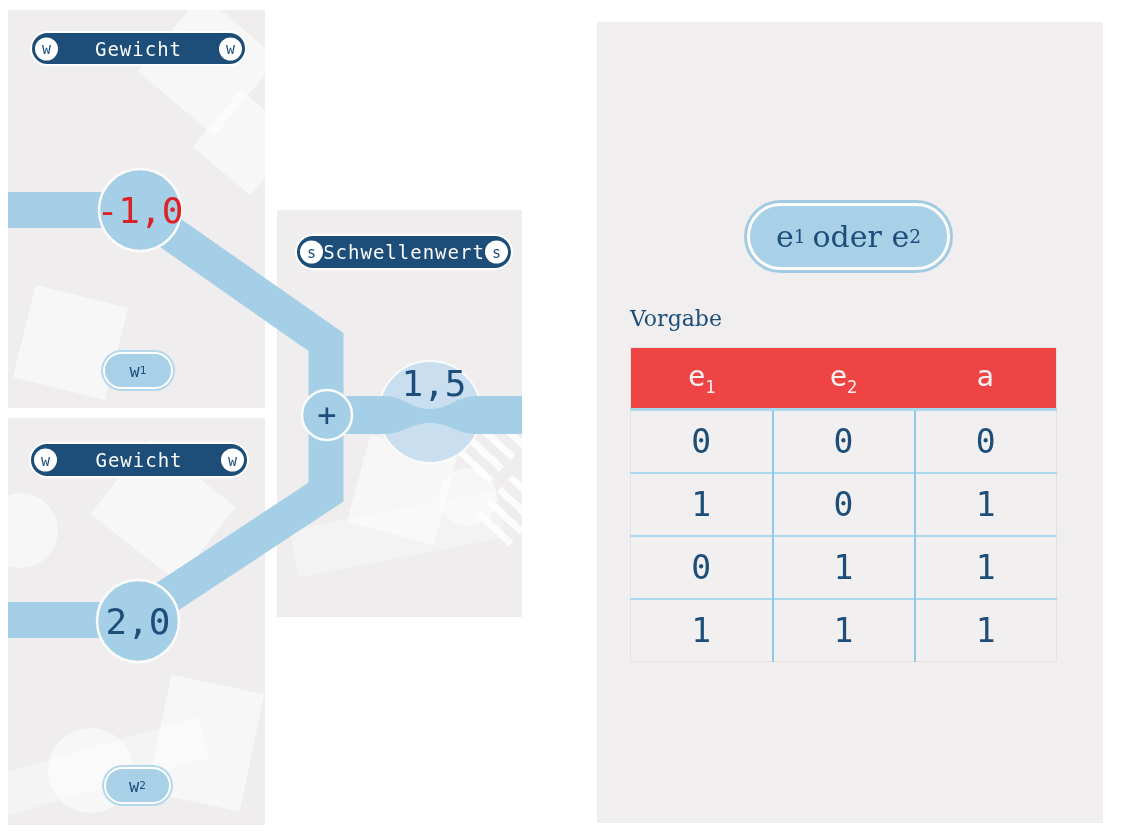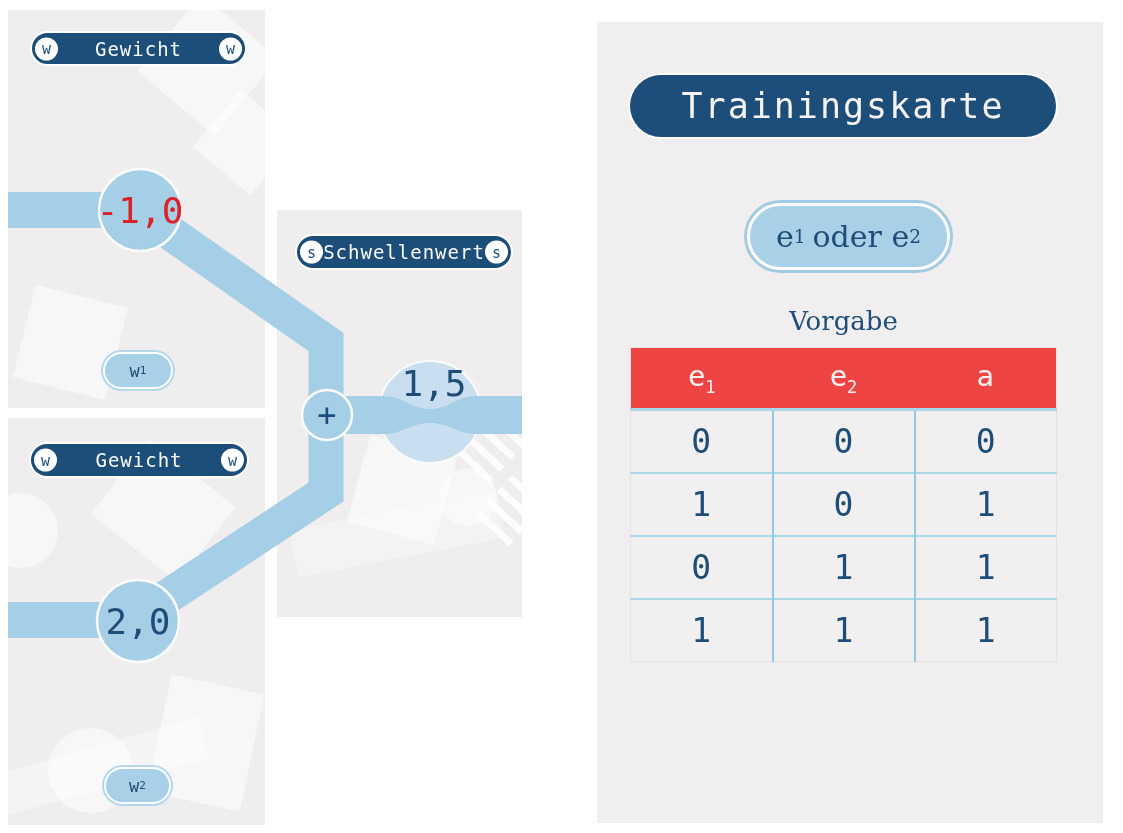--- a/index.html
+++ b/index.html
@@ -137,9 +137,6 @@
   </div>
 
   <div class="card">
-    <div class="card-title">
-      <span>Trainingskarte</span>
-    </div>
 
     <div class="formula-pill">
       <span>e</span>

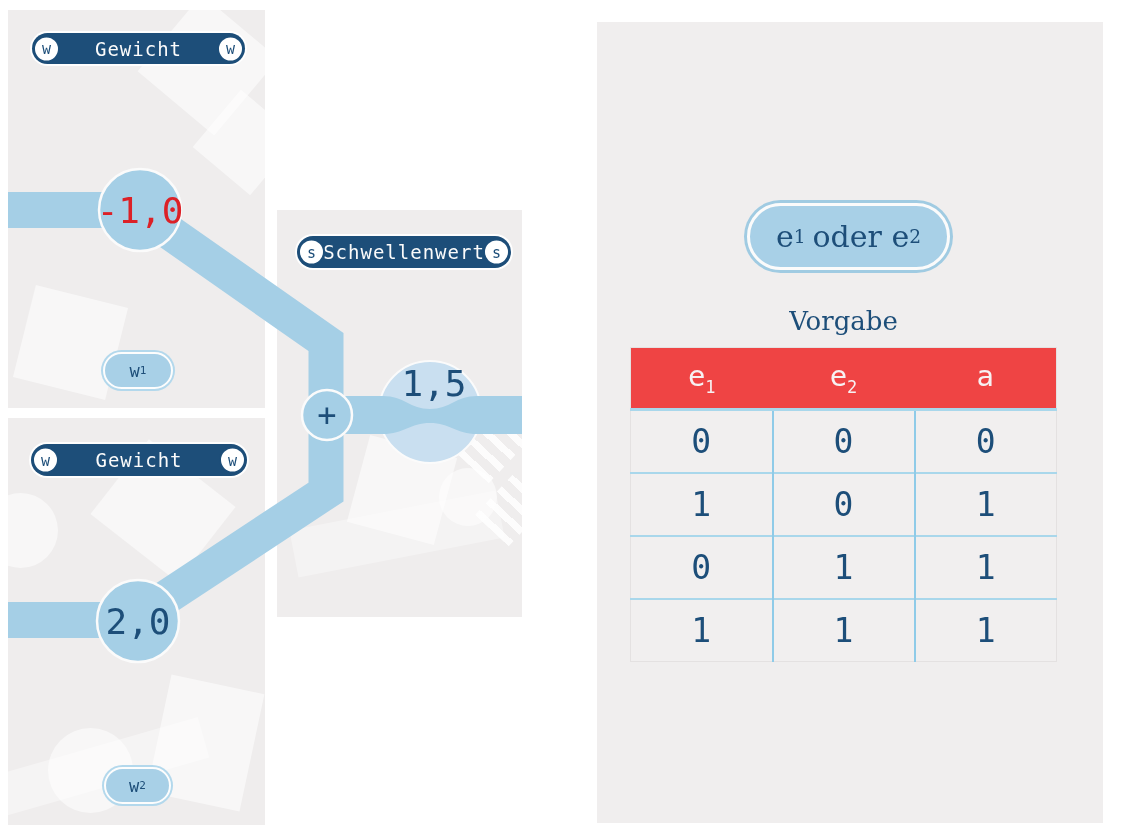--- a/index.html
+++ b/index.html
@@ -50,8 +50,8 @@
                 font-family:"DejaVu Serif",serif;font-size:30px;box-sizing:border-box;}
   .formula-pill sub{font-size:.62em;}
   .formula-pill .mid{padding-left:7px;text-align:right;}
-  .subtitle{position:absolute;left:33px;top:284px;width:427px;text-align:center;
-            font-family:"DejaVu Serif",serif;font-size:26px;color:#1d4e79;}
+  .subtitle{position:absolute;left:33px;top:284px;width:427px;text-align:left;
+            font-family:"DejaVu Serif",serif;font-size:22px;color:#1d4e79;}
   .tbl{position:absolute;left:33px;top:325px;border-collapse:collapse;table-layout:fixed;width:427px;
        background:#f1efef;border:1px solid #e4e1e1;}
   .tbl th{background:#ef4444;color:#f7f1f2;font-weight:normal;height:58px;font-size:29px;}

